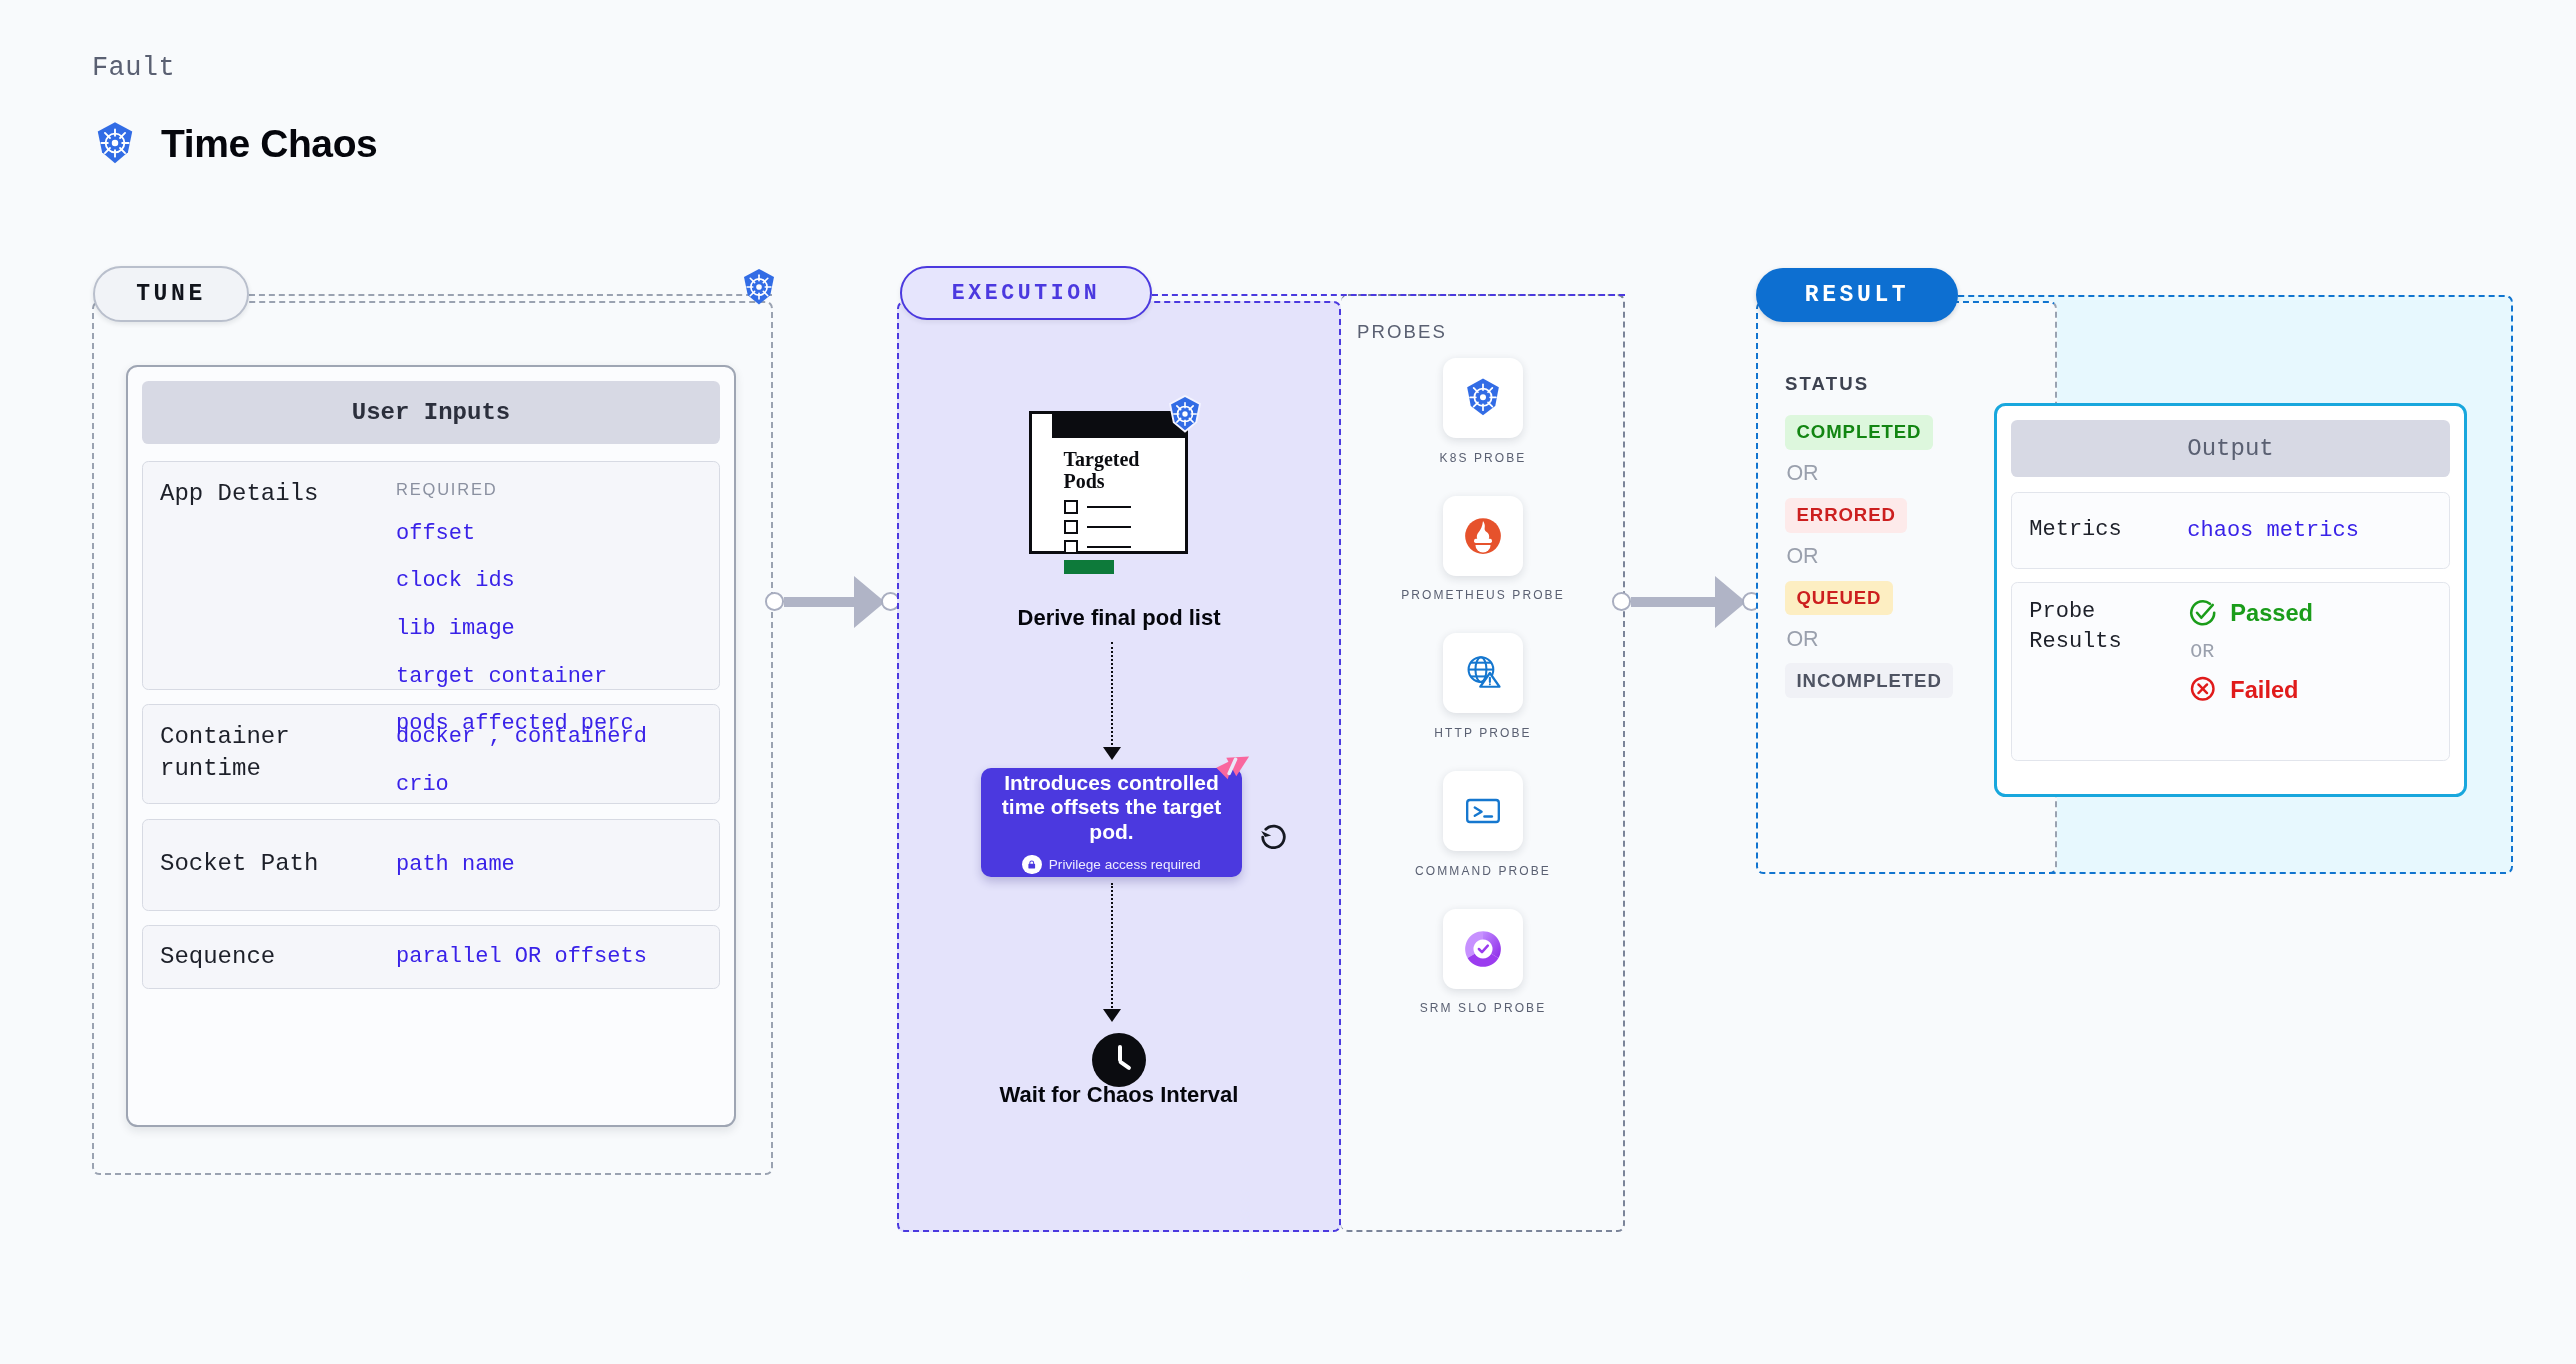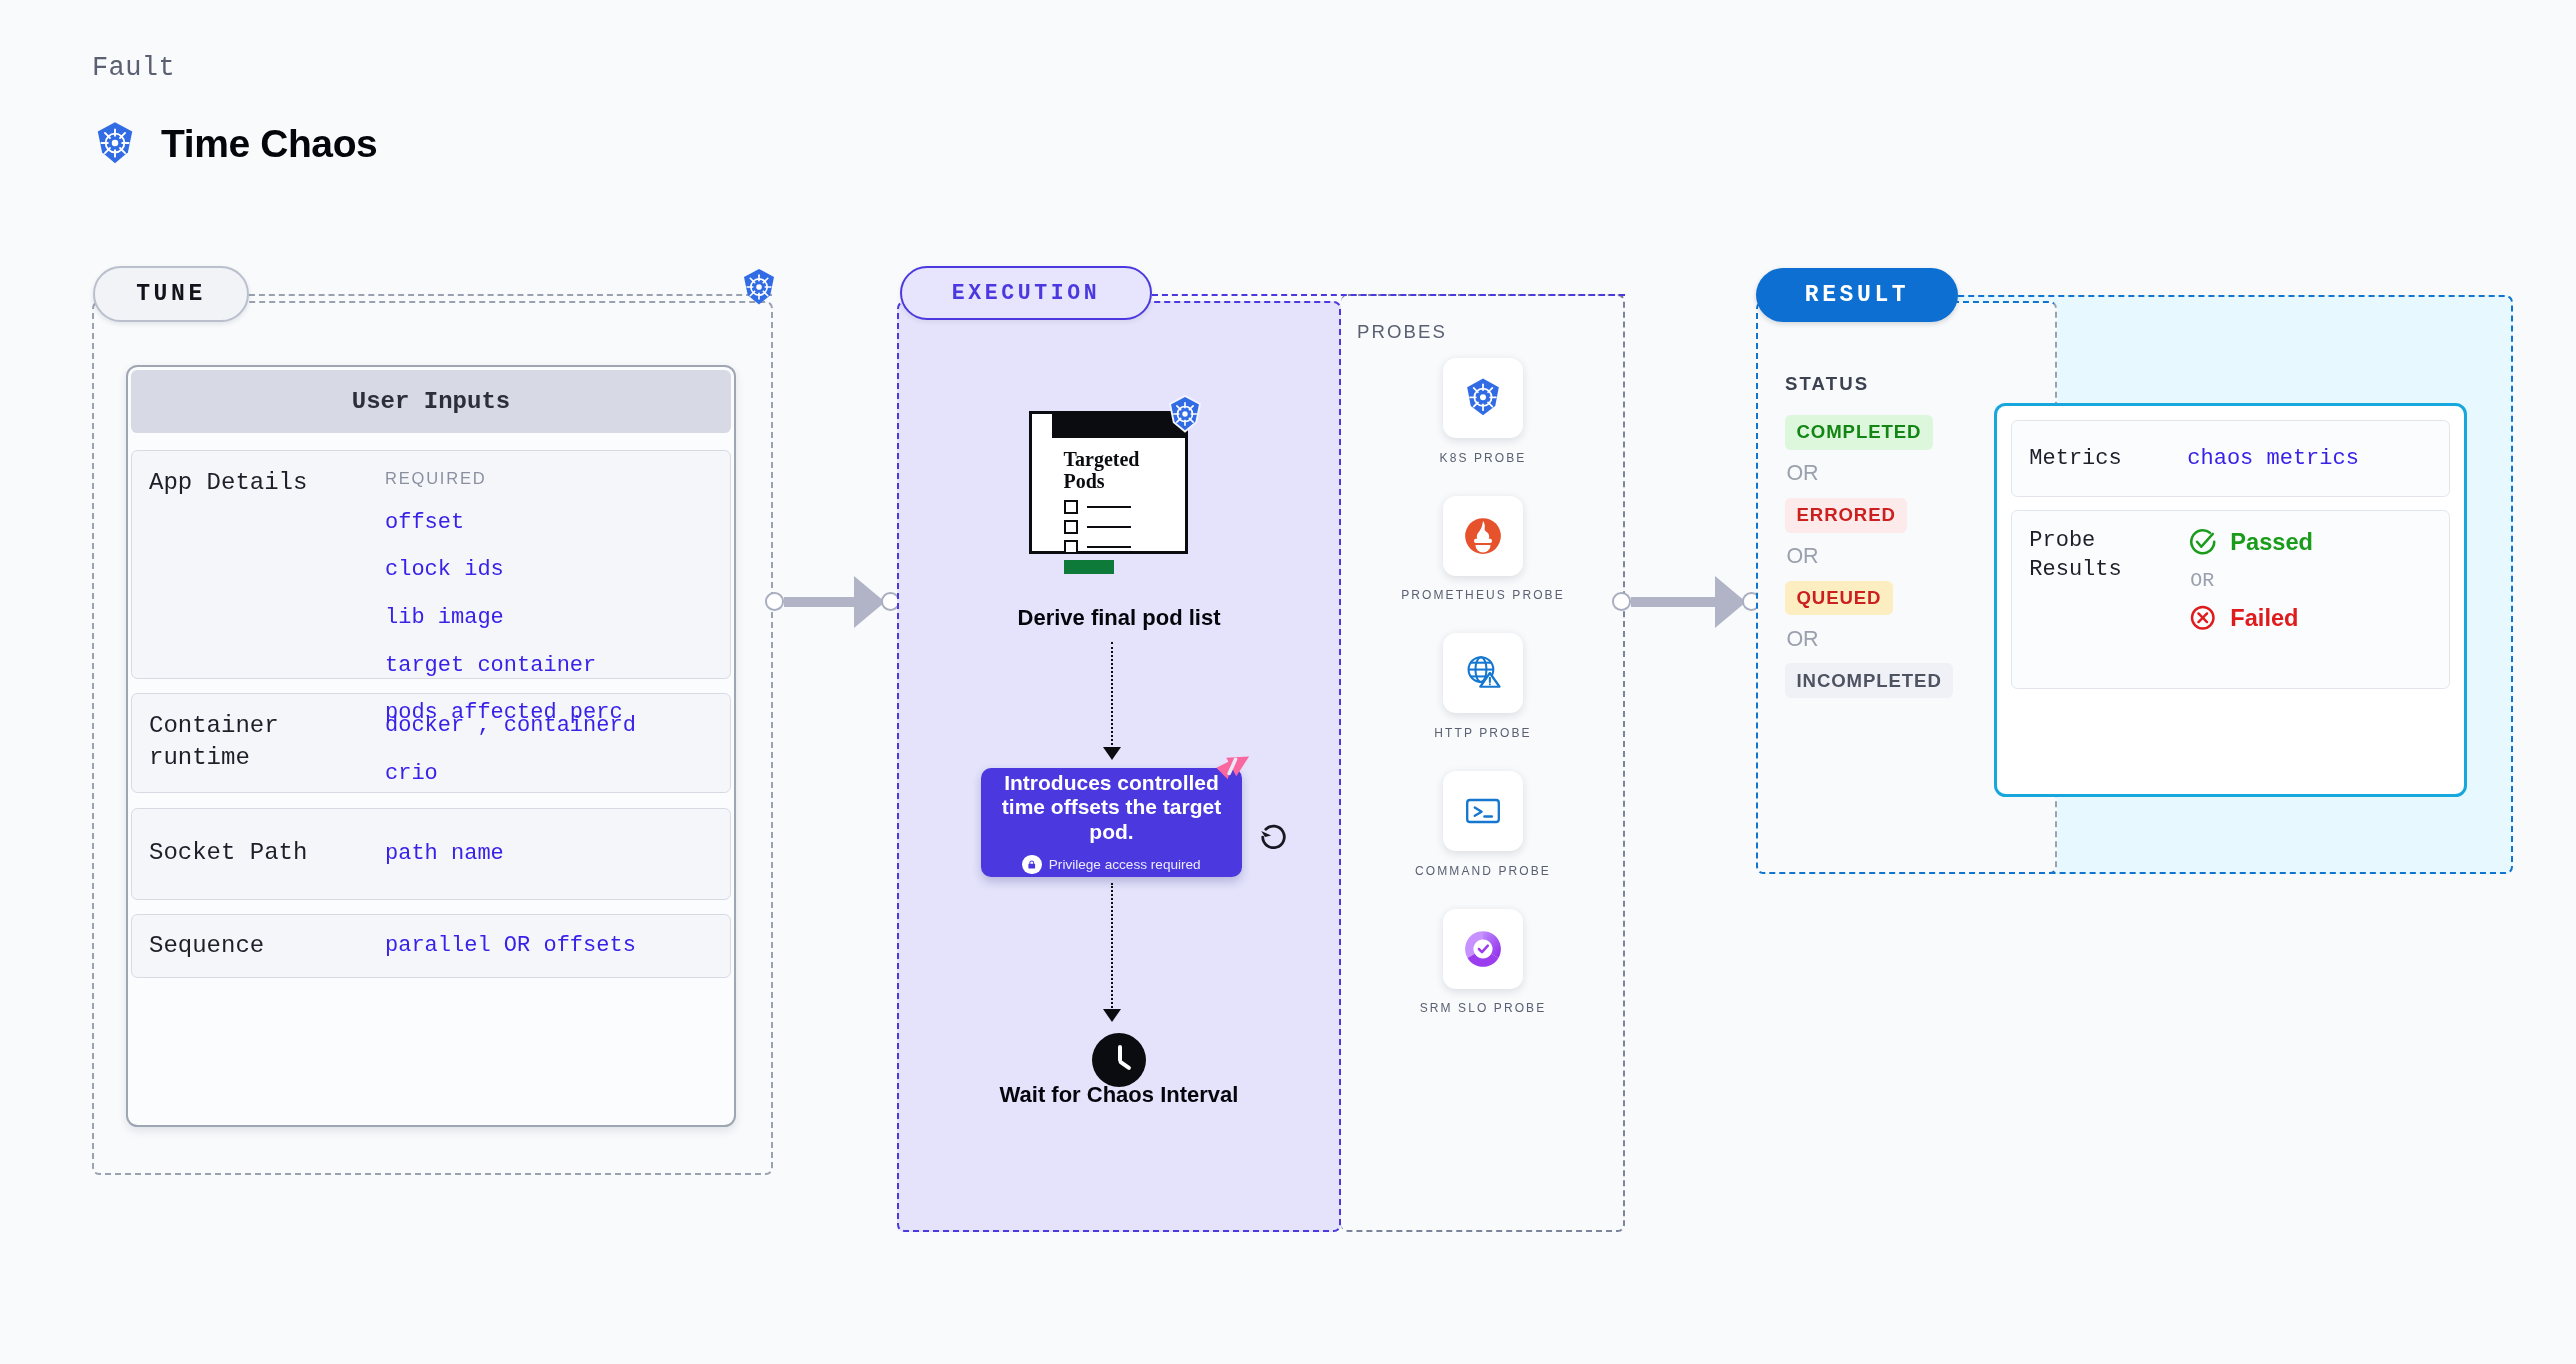--- a/index.html
+++ b/index.html
@@ -65,7 +65,7 @@
     border: 2.1px solid #9ea5b3;
     border-radius: 11.5px;
     box-shadow: 0 3.6px 10px rgba(20,25,40,.10);
-    padding: 3px;
+    padding: 14px;
   }
   .card-title {
     height: 63px; background: #d7d9e4; border-radius: 6.4px;

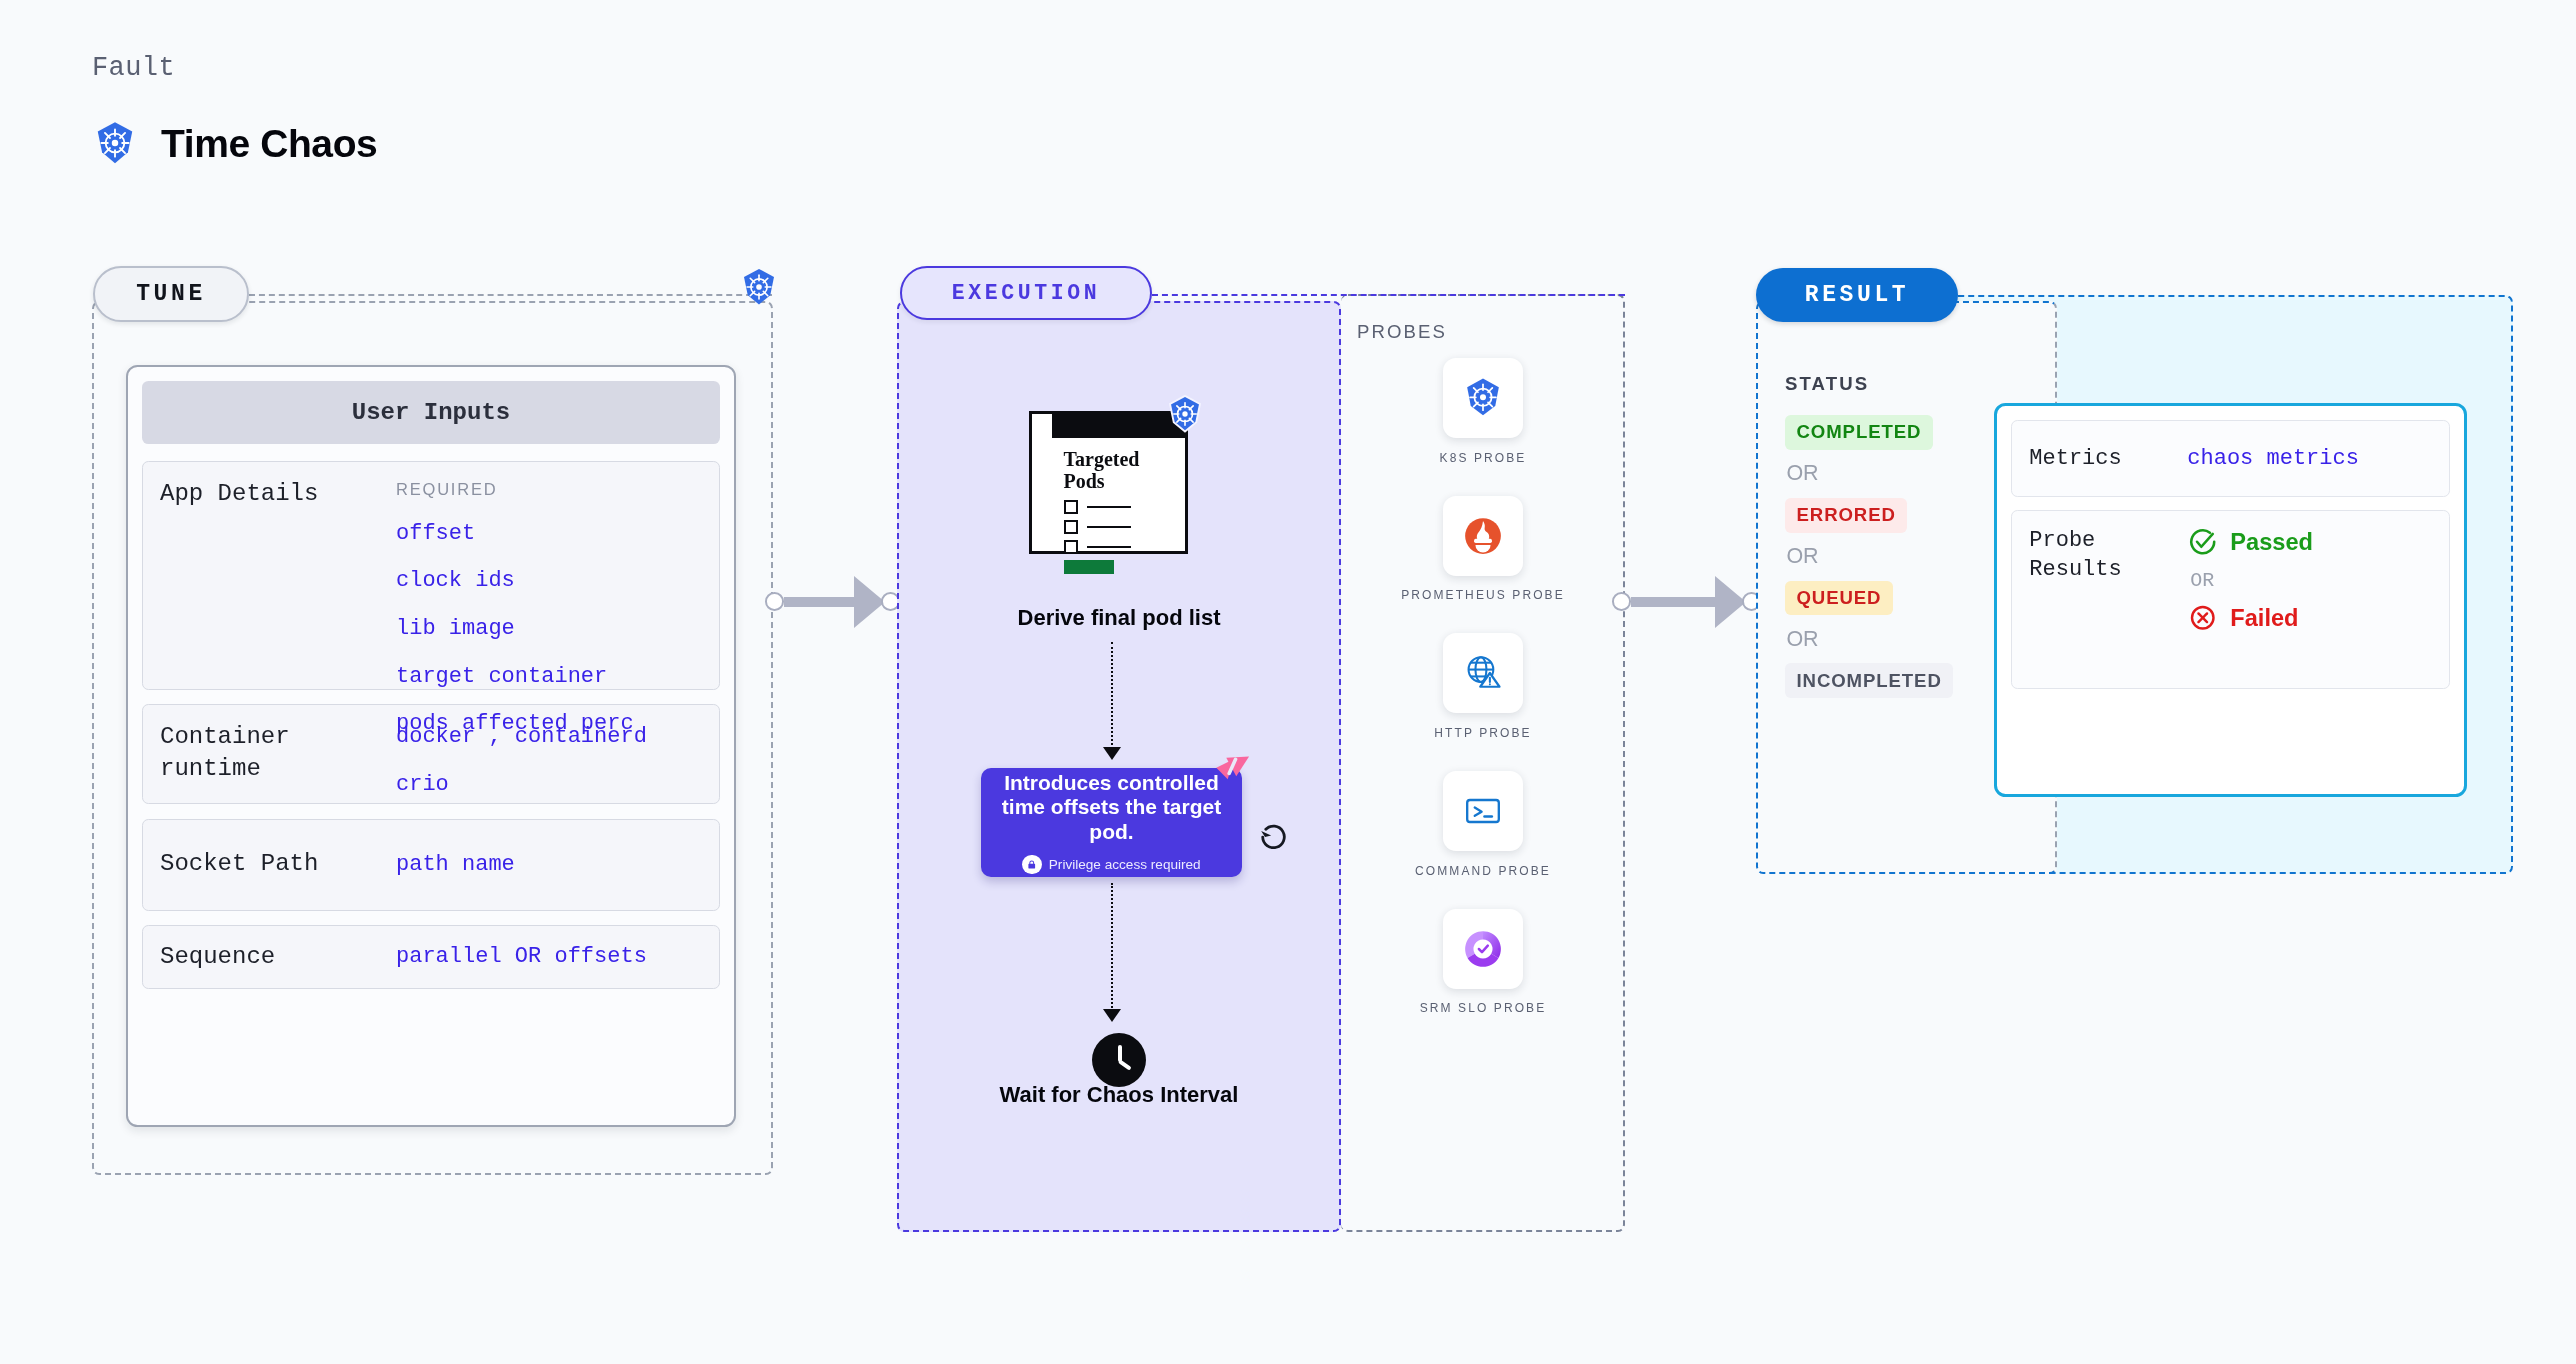--- a/index.html
+++ b/index.html
@@ -582,6 +582,7 @@
   </div>
 
   <div class="output-card">
+    <div class="output-title">Output</div>
 
     <div class="out-row" style="height:77px;align-items:center;">
       <div class="out-label">Metrics</div>

